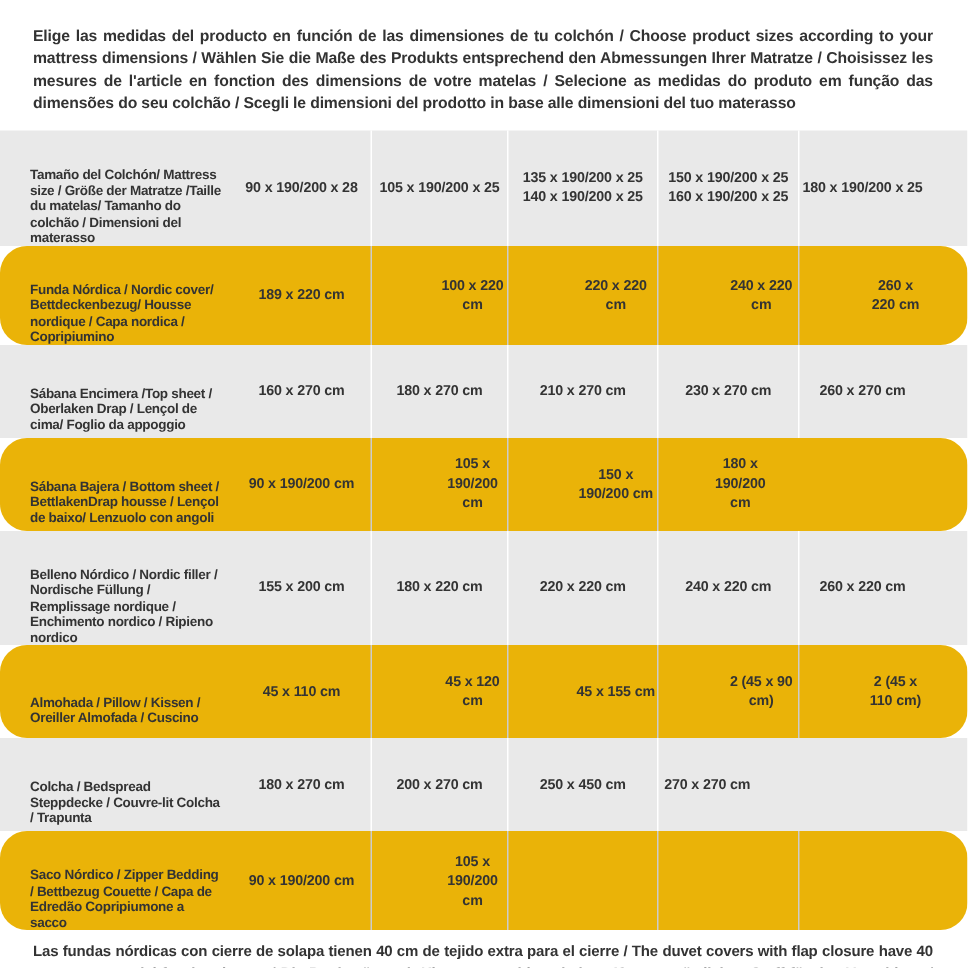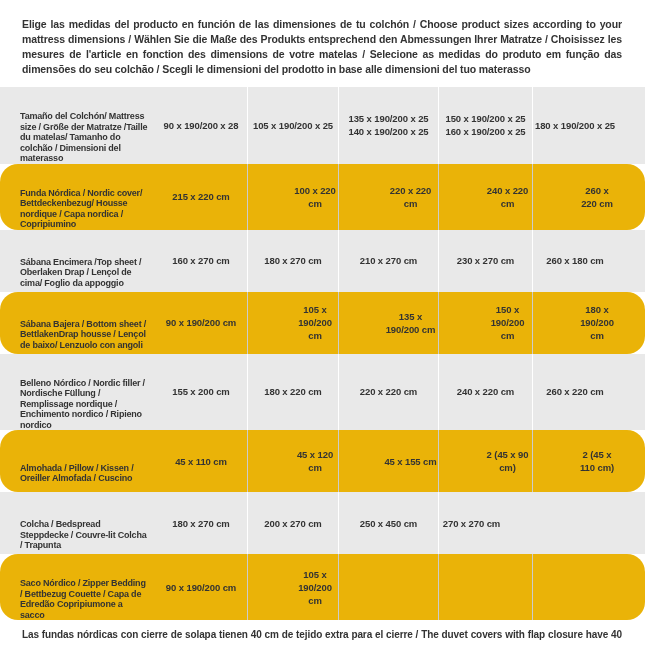--- a/index.html
+++ b/index.html
@@ -85,7 +85,7 @@
     </div>
     <div class="trow plain">
       <div class="cell label">Funda Nórdica /  Nordic cover/ Bettdeckenbezug/ Housse nordique  / Capa nordica / Copripiumino</div>
-      <div class="cell value">215 x 220 cm</div>
+      <div class="cell value">189 x 220 cm</div>
       <div class="cell value">100 x 220 cm</div>
       <div class="cell value">220 x 220 cm</div>
       <div class="cell value">240 x 220 cm</div>

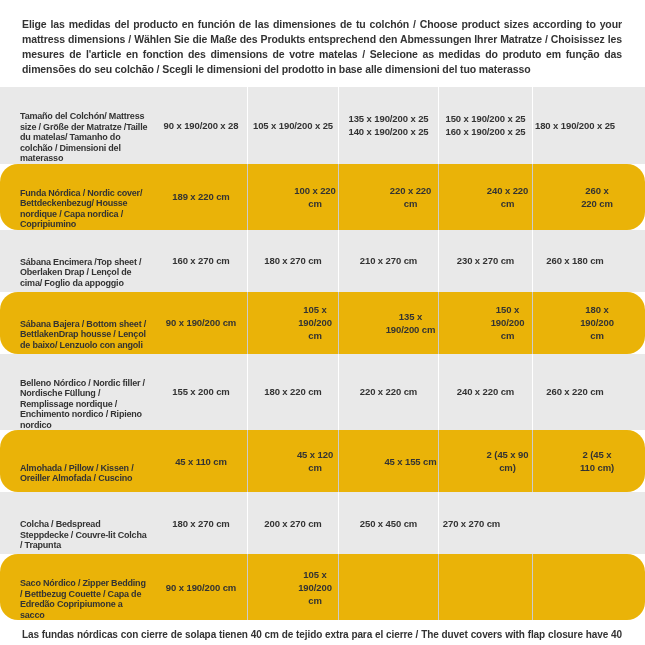--- a/index.html
+++ b/index.html
@@ -97,7 +97,7 @@
       <div class="cell value">180 x 270 cm</div>
       <div class="cell value">210 x 270 cm</div>
       <div class="cell value">230 x 270 cm</div>
-      <div class="cell value">260 x 180 cm</div>
+      <div class="cell value">260 x 270 cm</div>
     </div>
     <div class="trow plain">
       <div class="cell label">Sábana Bajera / Bottom sheet / BettlakenDrap housse / Lençol de baixo/ Lenzuolo con angoli</div>

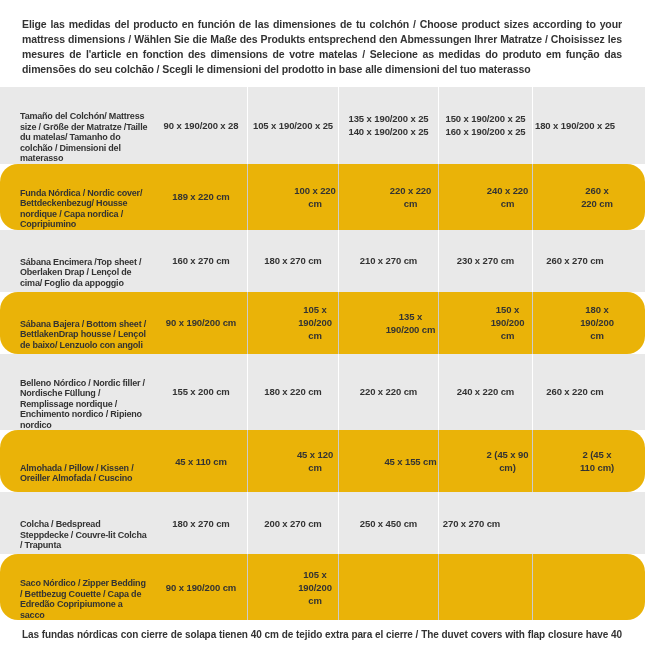--- a/index.html
+++ b/index.html
@@ -103,7 +103,6 @@
       <div class="cell label">Sábana Bajera / Bottom sheet / BettlakenDrap housse / Lençol de baixo/ Lenzuolo con angoli</div>
       <div class="cell value">90 x 190/200 cm</div>
       <div class="cell value">105 x 190/200 cm</div>
-      <div class="cell value">135 x 190/200 cm</div>
       <div class="cell value">150 x 190/200 cm</div>
       <div class="cell value">180 x 190/200 cm</div>
     </div>

